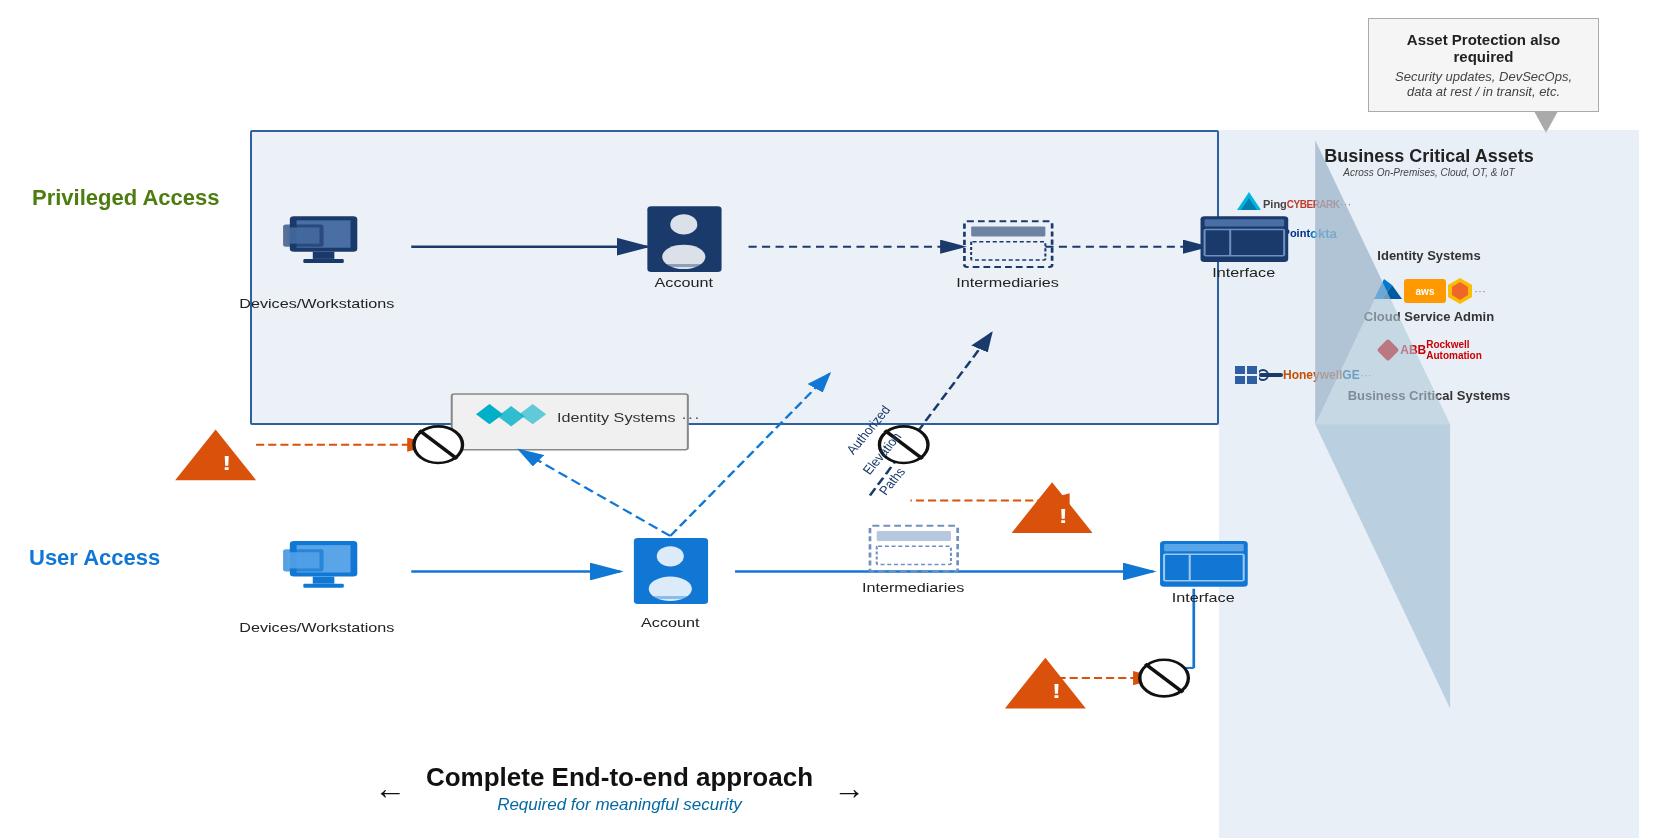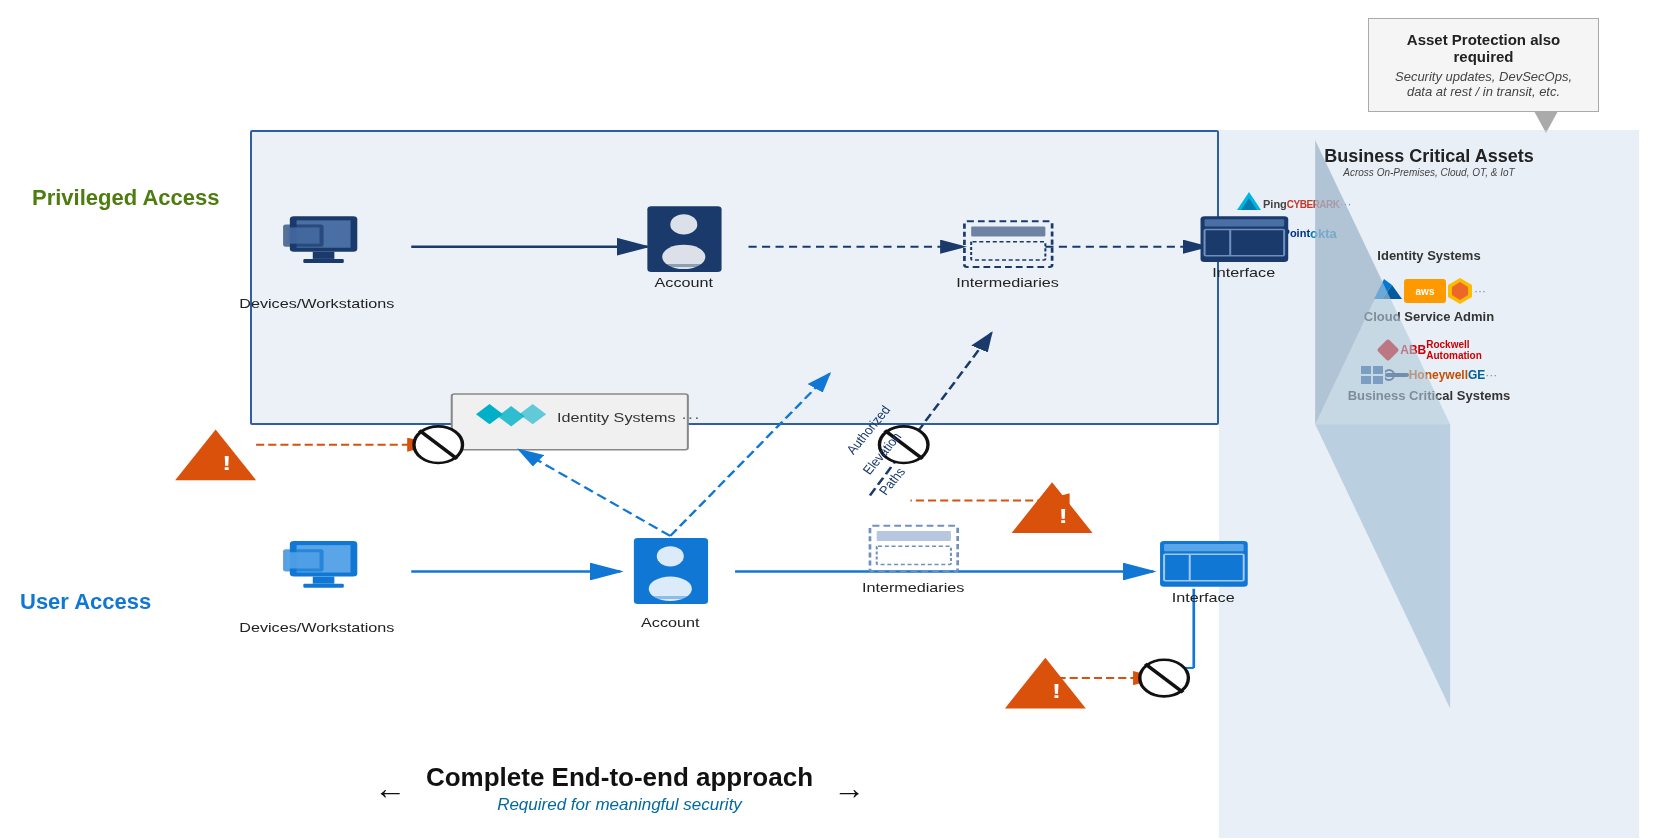--- a/index.html
+++ b/index.html
@@ -225,7 +225,7 @@
         <span style="font-size:12px;font-weight:800;color:#cc0000;">ABB</span>
         <span style="font-size:10px;font-weight:700;color:#cc0000;">Rockwell<br>Automation</span>
       </div>
-      <div class="logo-row" style="justify-content:center;">
+      <div class="logo-row" style="">
 
         <svg width="24" height="18">
           <rect width="10" height="8" x="0" y="0" fill="#2e5fa3"></rect>

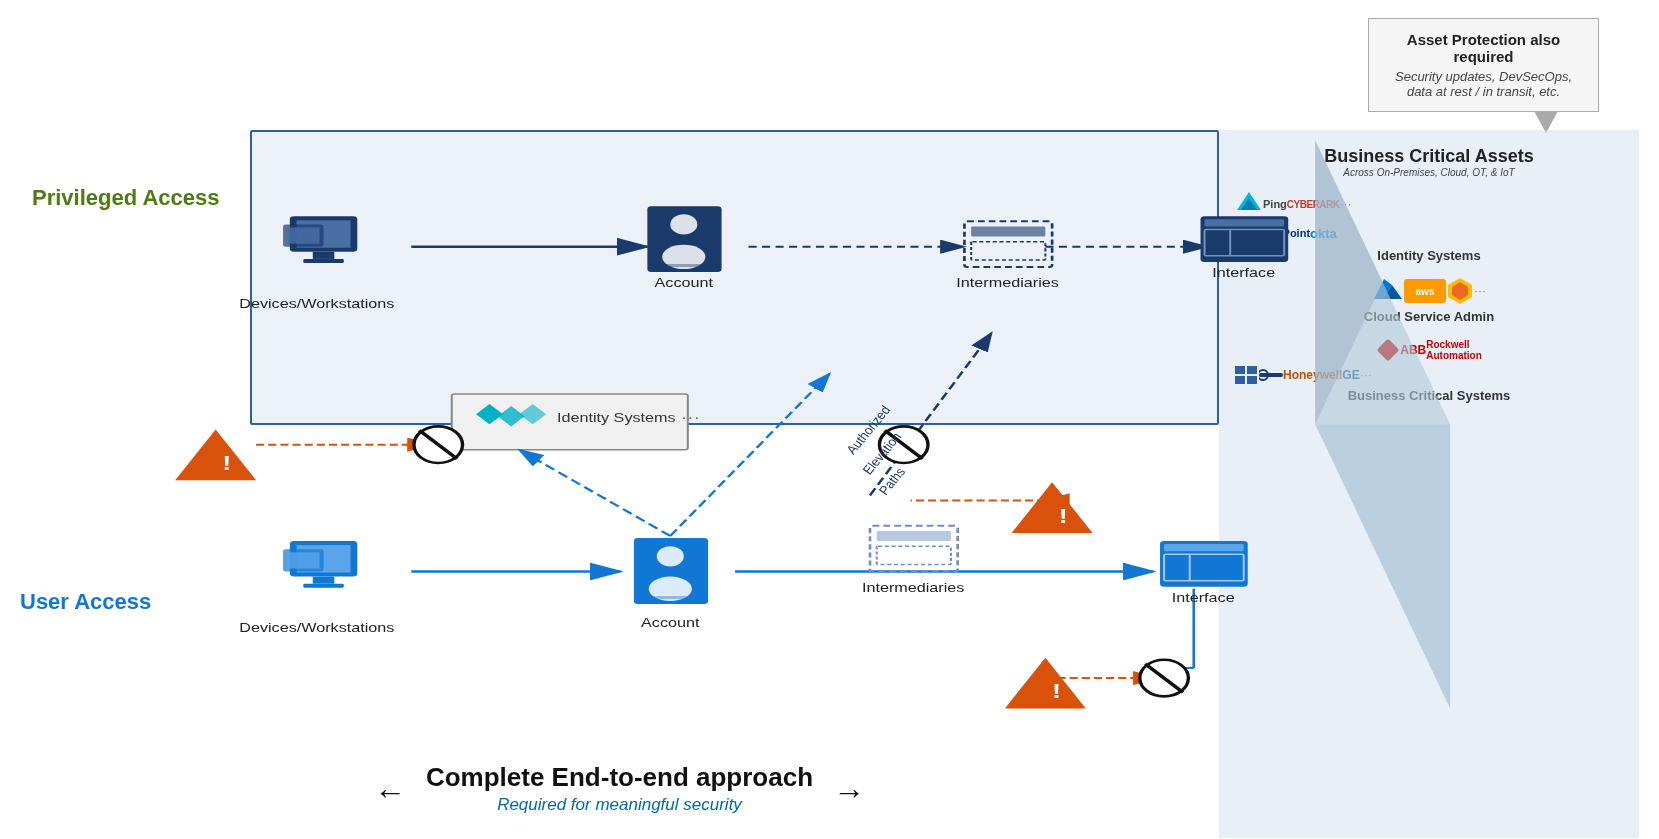--- a/index.html
+++ b/index.html
@@ -78,12 +78,11 @@
     .user-label {
       position: absolute;
       top: 415px;
-      left: 0px;
+      left: 9px;
       font-size: 22px;
       font-weight: 700;
       color: #1177d4;
       width: 225px;
-      margin-top: 44px;
     }
 
     

